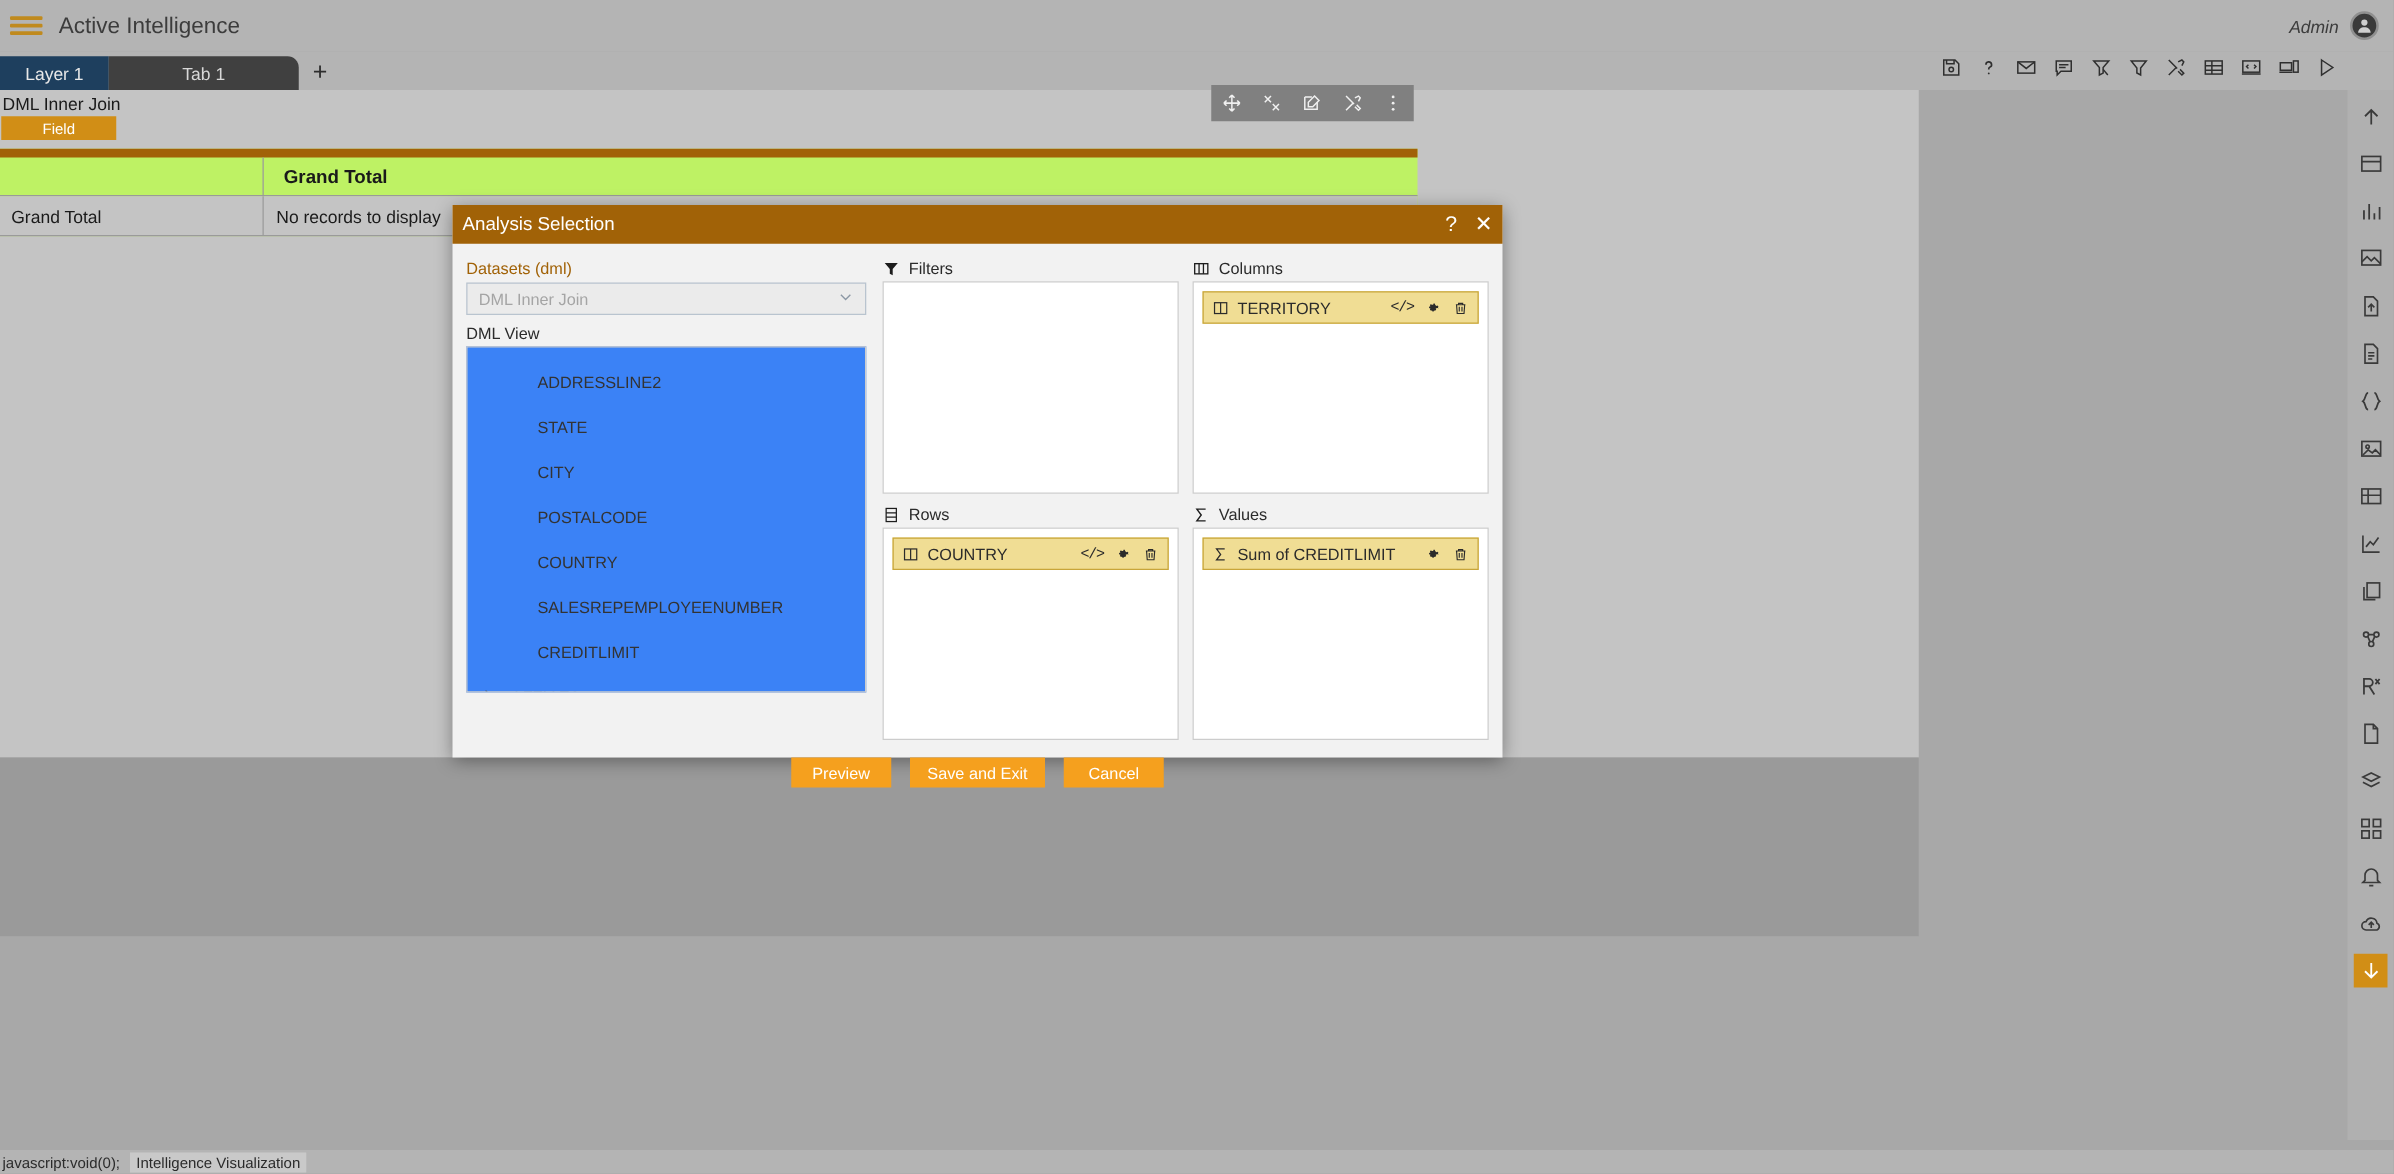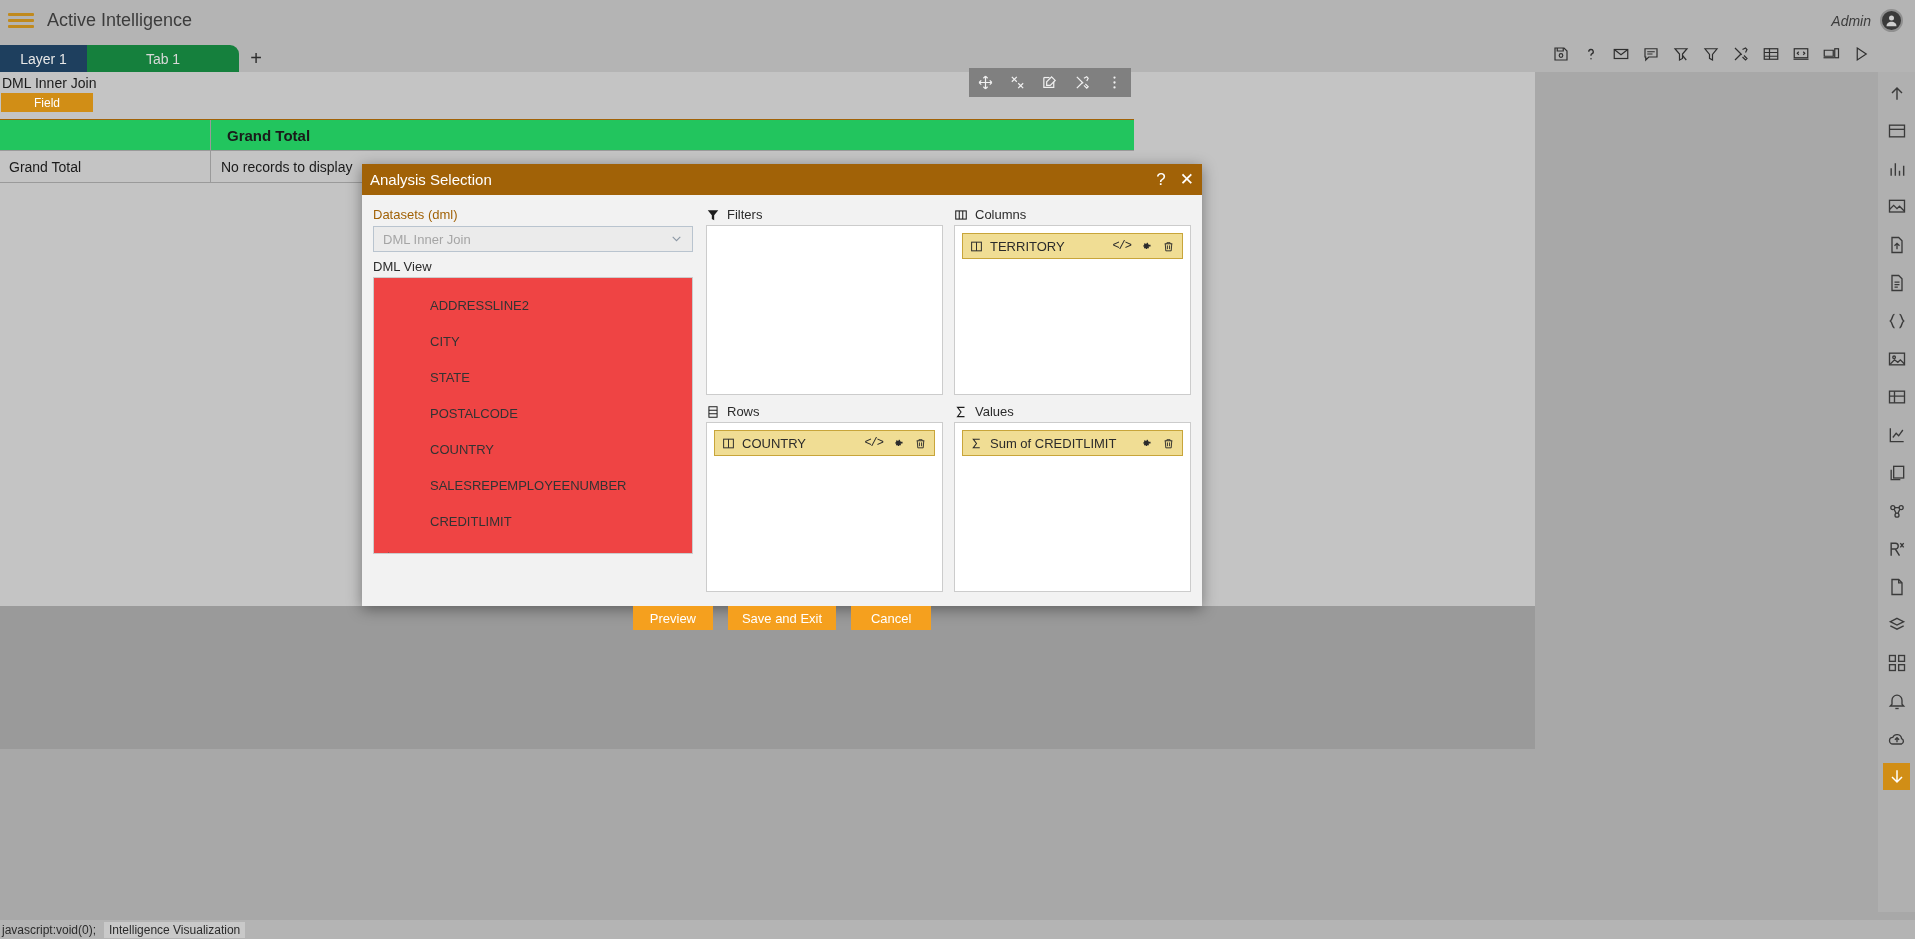--- a/index.html
+++ b/index.html
@@ -39,7 +39,7 @@
     cursor: pointer;
   }
   .tab-sheet {
-    width: 152px; height: 27px; background: #15803d; color: #d8d8d8;
+    width: 152px; height: 27px; background: #404040; color: #d8d8d8;
     font-size: 14px; display: flex; align-items: center; justify-content: center;
     border-radius: 0 9px 0 0; cursor: pointer;
   }

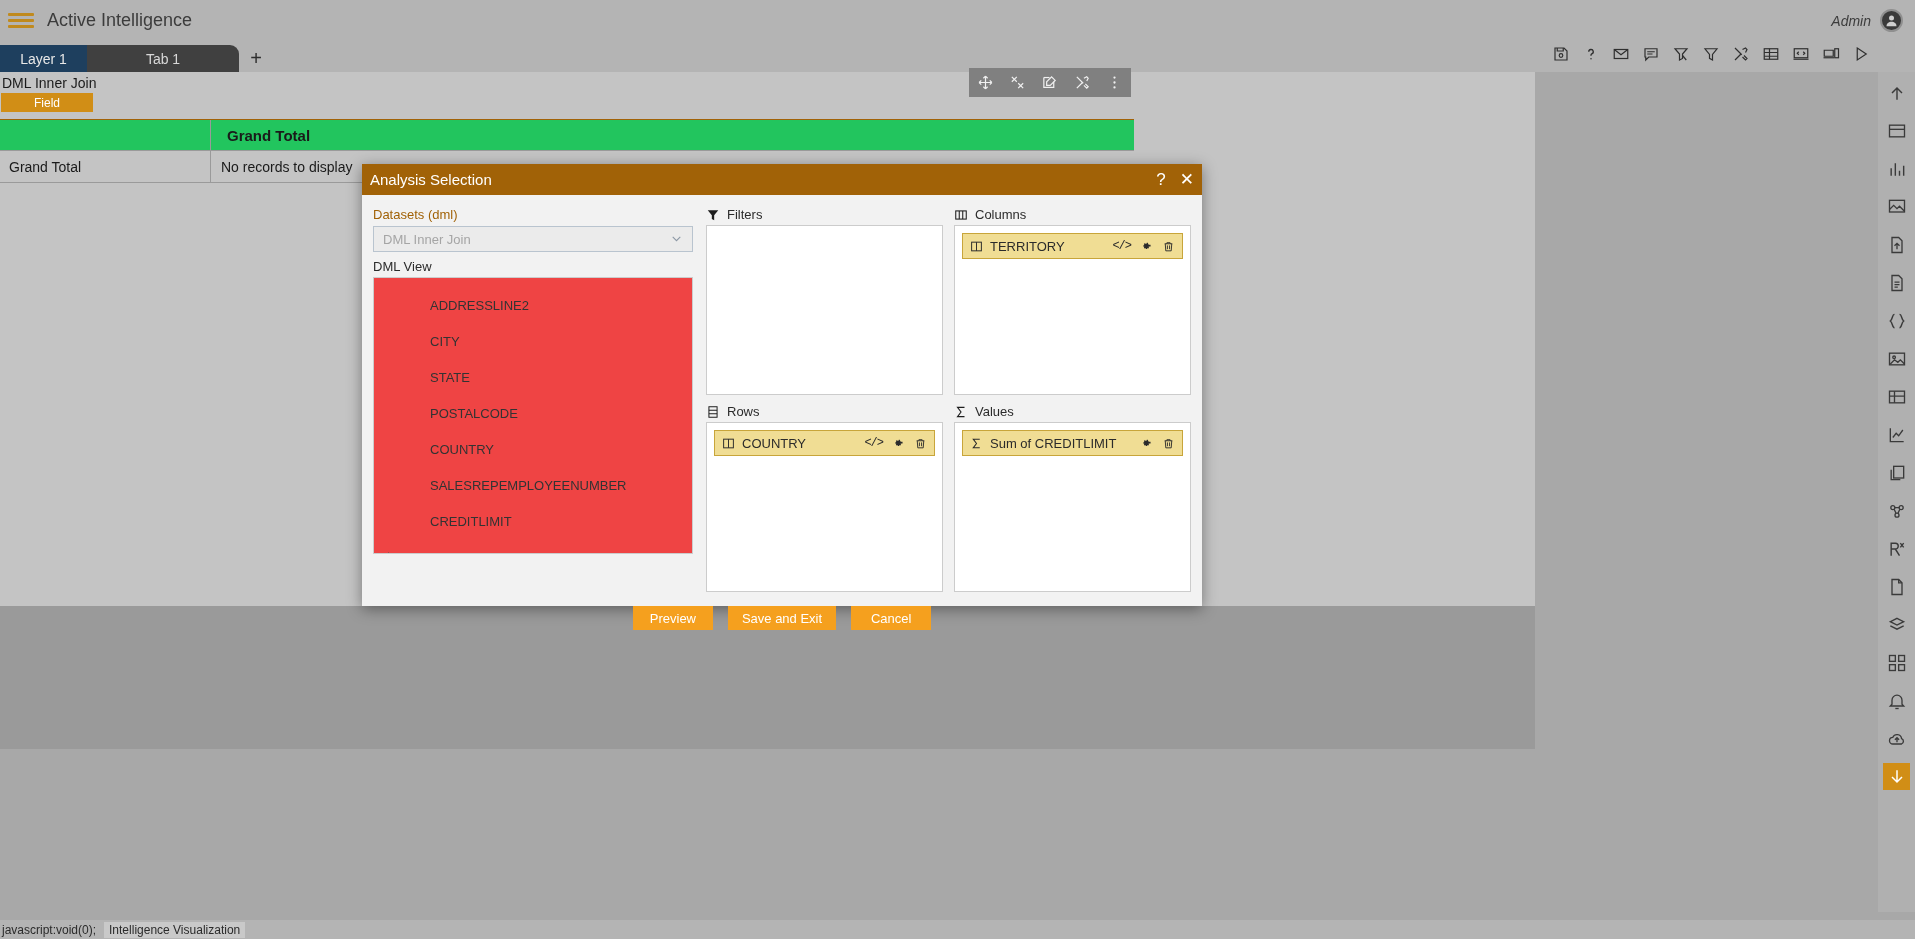--- a/index.html
+++ b/index.html
@@ -65,8 +65,8 @@
     margin-left: 1px;
   }
   .pivot {
-    margin-top: 7px; width: 1134px; background: #22c55e;
-    border-top: 1px solid #a16207;
+    margin-top: 7px; width: 1134px; background: #bef264;
+    border-top: 7px solid #a16207;
   }
   .pivot-head { display: flex; height: 31px; border-bottom: 1px solid #9a9a9a; }
   .pivot-head .c1 { width: 211px; border-right: 1px solid #9a9a9a; }

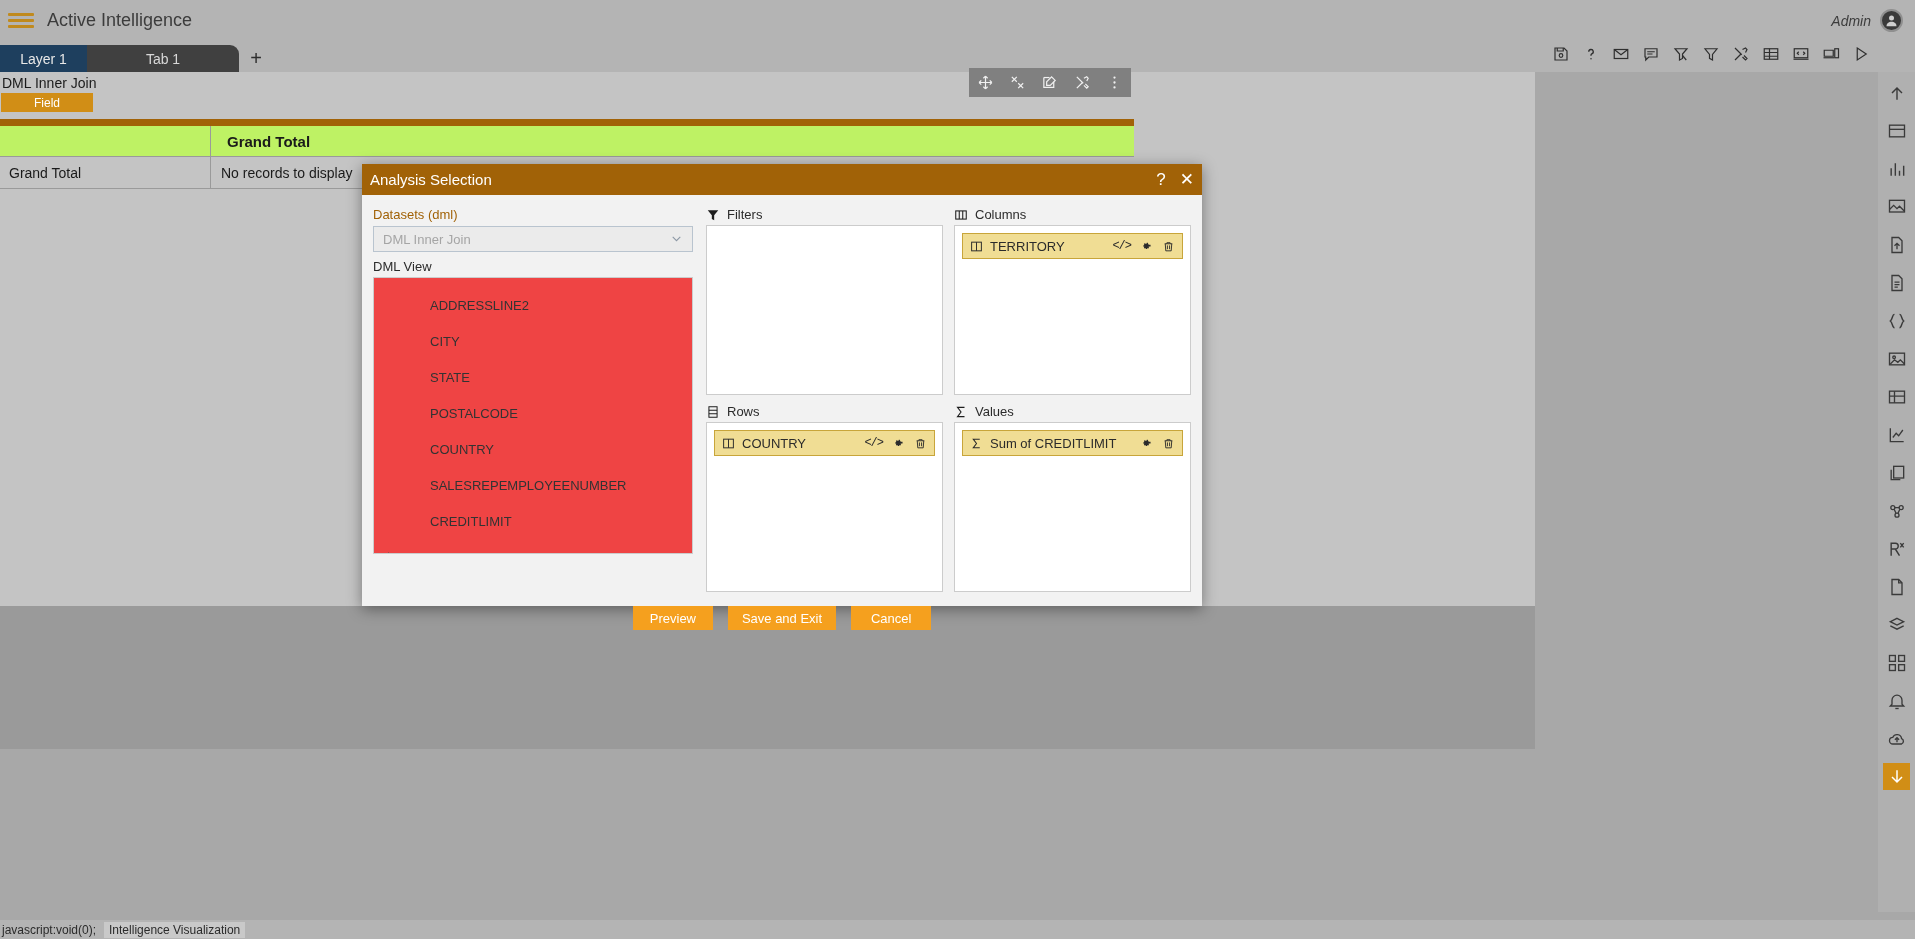--- a/index.html
+++ b/index.html
@@ -129,7 +129,7 @@
   .dataset-select .chev { margin-left: auto; color: #8c98a5; font-size: 11px; }
   .view-lbl { font-size: 13px; color: #2b2b2b; margin: 7px 0 3px 0; }
   .field-list {
-    height: 277px; background: #ef4444; border: 1px solid #cccccc;
+    height: 277px; background: #3b82f6; border: 1px solid #cccccc;
     overflow: hidden; padding-top: 9px;
   }
   .field-item {

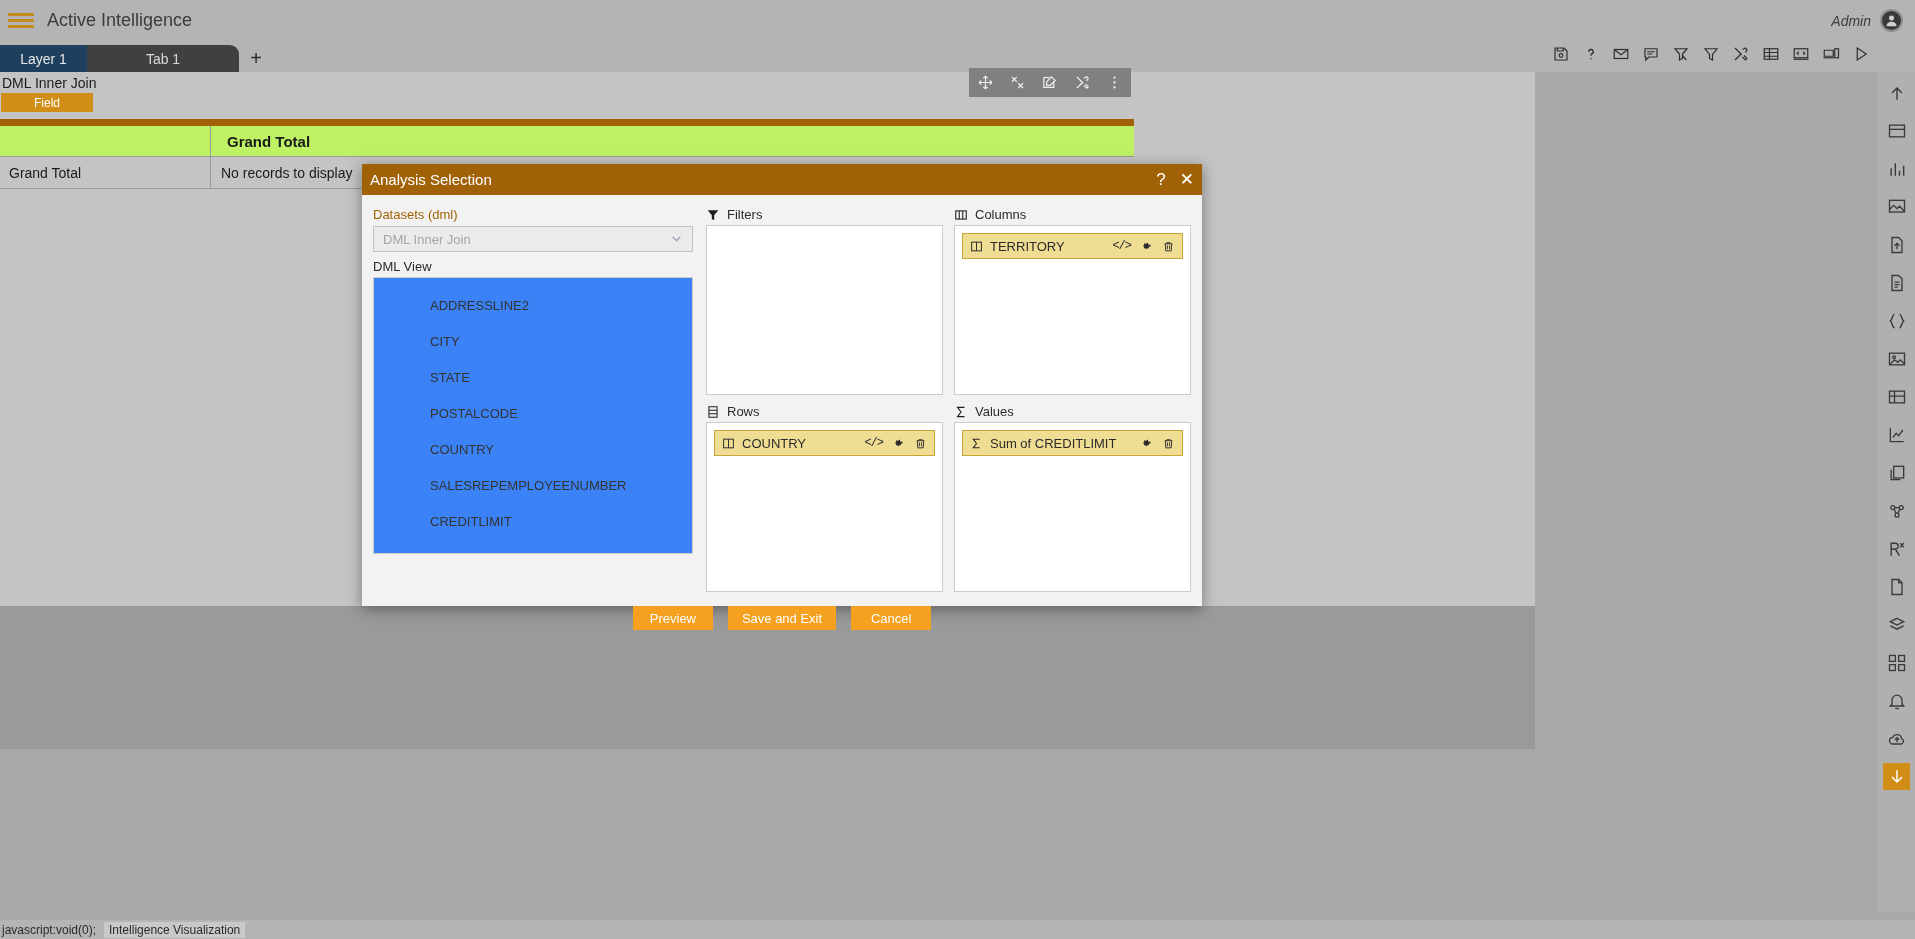--- a/index.html
+++ b/index.html
@@ -471,10 +471,10 @@
               <span>ADDRESSLINE2</span>
             </div>
           <div class="field-item">
+              <span>STATE</span>
+            </div>
+          <div class="field-item">
               <span>CITY</span>
-            </div>
-          <div class="field-item">
-              <span>STATE</span>
             </div>
           <div class="field-item">
               <span>POSTALCODE</span>

